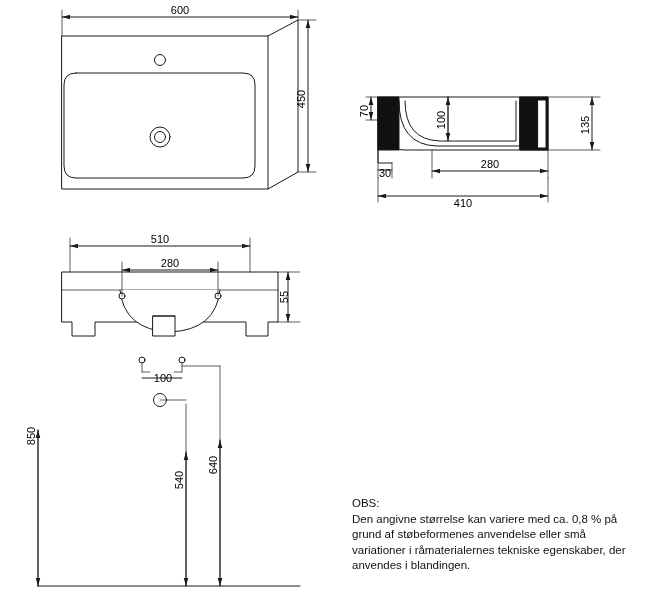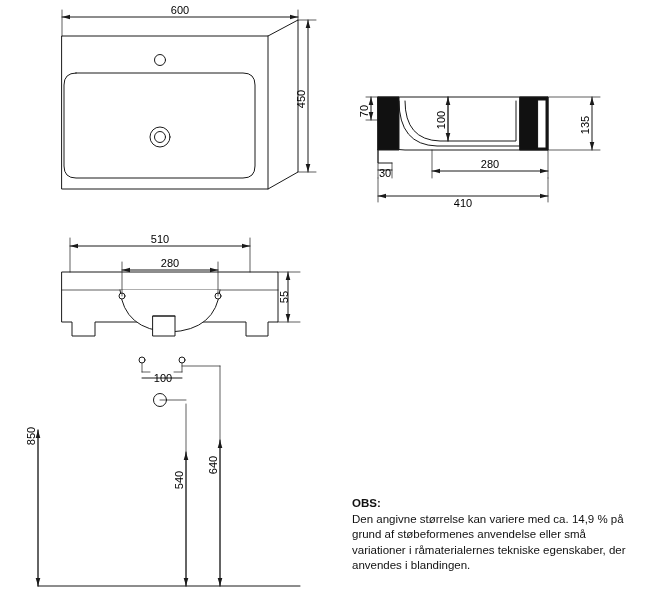--- a/index.html
+++ b/index.html
@@ -37,7 +37,7 @@
     color: #111;
   }
   .note .note-title {
-    font-weight: bold;
+    font-weight: normal;
   }
   .note .note-body {
     display: block;

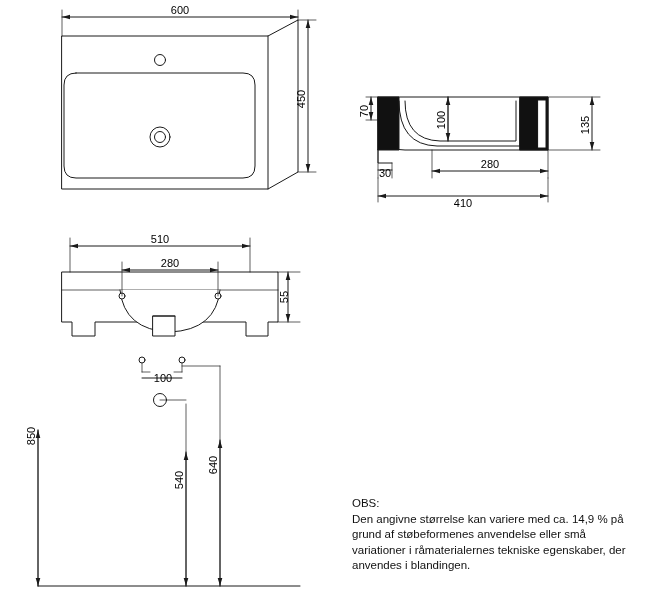--- a/index.html
+++ b/index.html
@@ -233,7 +233,7 @@
 
   <div class="note">
     <span class="note-title">OBS</span><span class="note-title">:</span>
-    <span class="note-body">Den angivne størrelse kan variere med ca. 14,9 % på grund af støbeformenes anvendelse eller små variationer i råmaterialernes tekniske egenskaber, der anvendes i blandingen.</span>
+    <span class="note-body">Den angivne størrelse kan variere med ca. 0,8 % på grund af støbeformenes anvendelse eller små variationer i råmaterialernes tekniske egenskaber, der anvendes i blandingen.</span>
   </div>
 
 </div>

